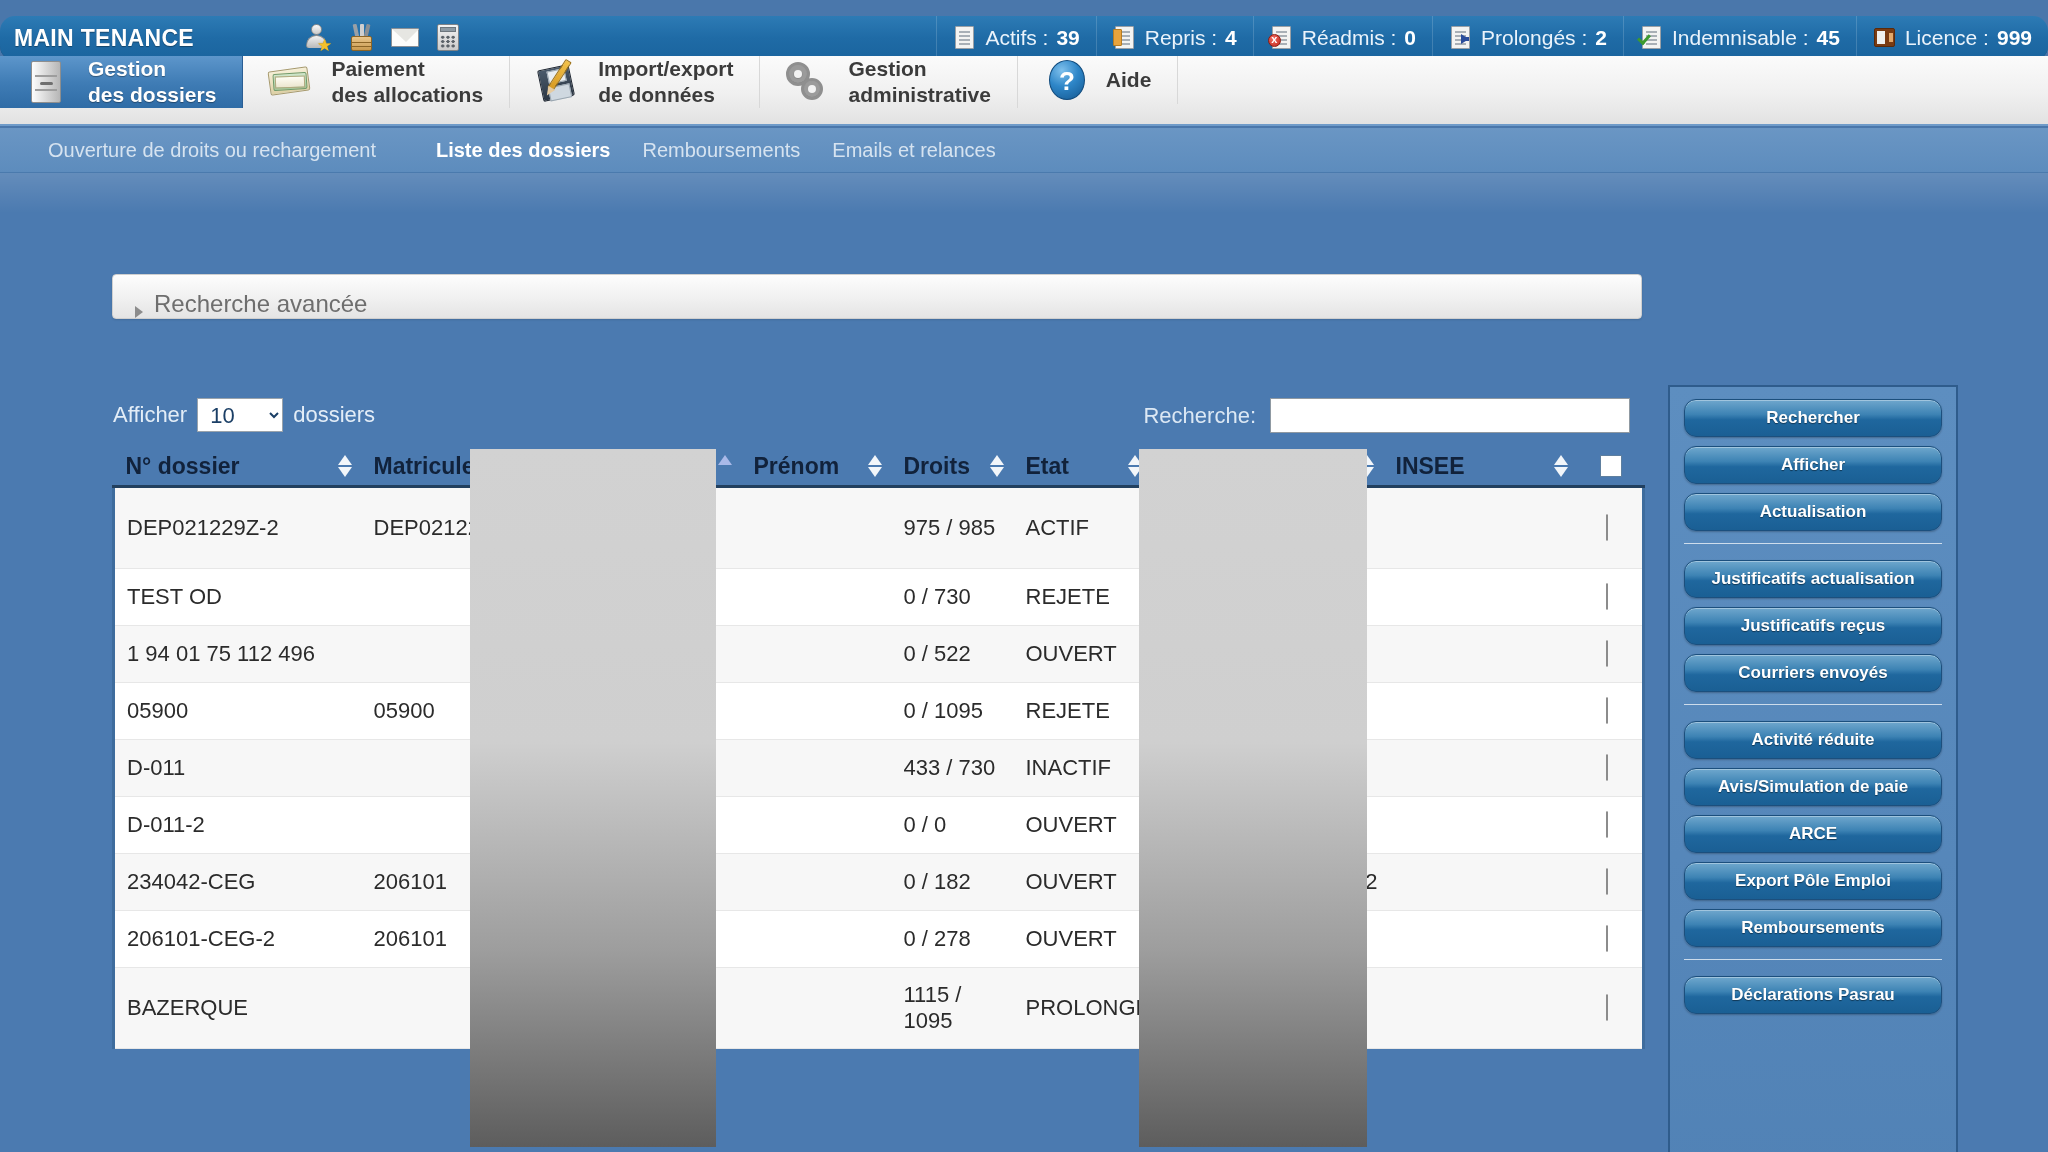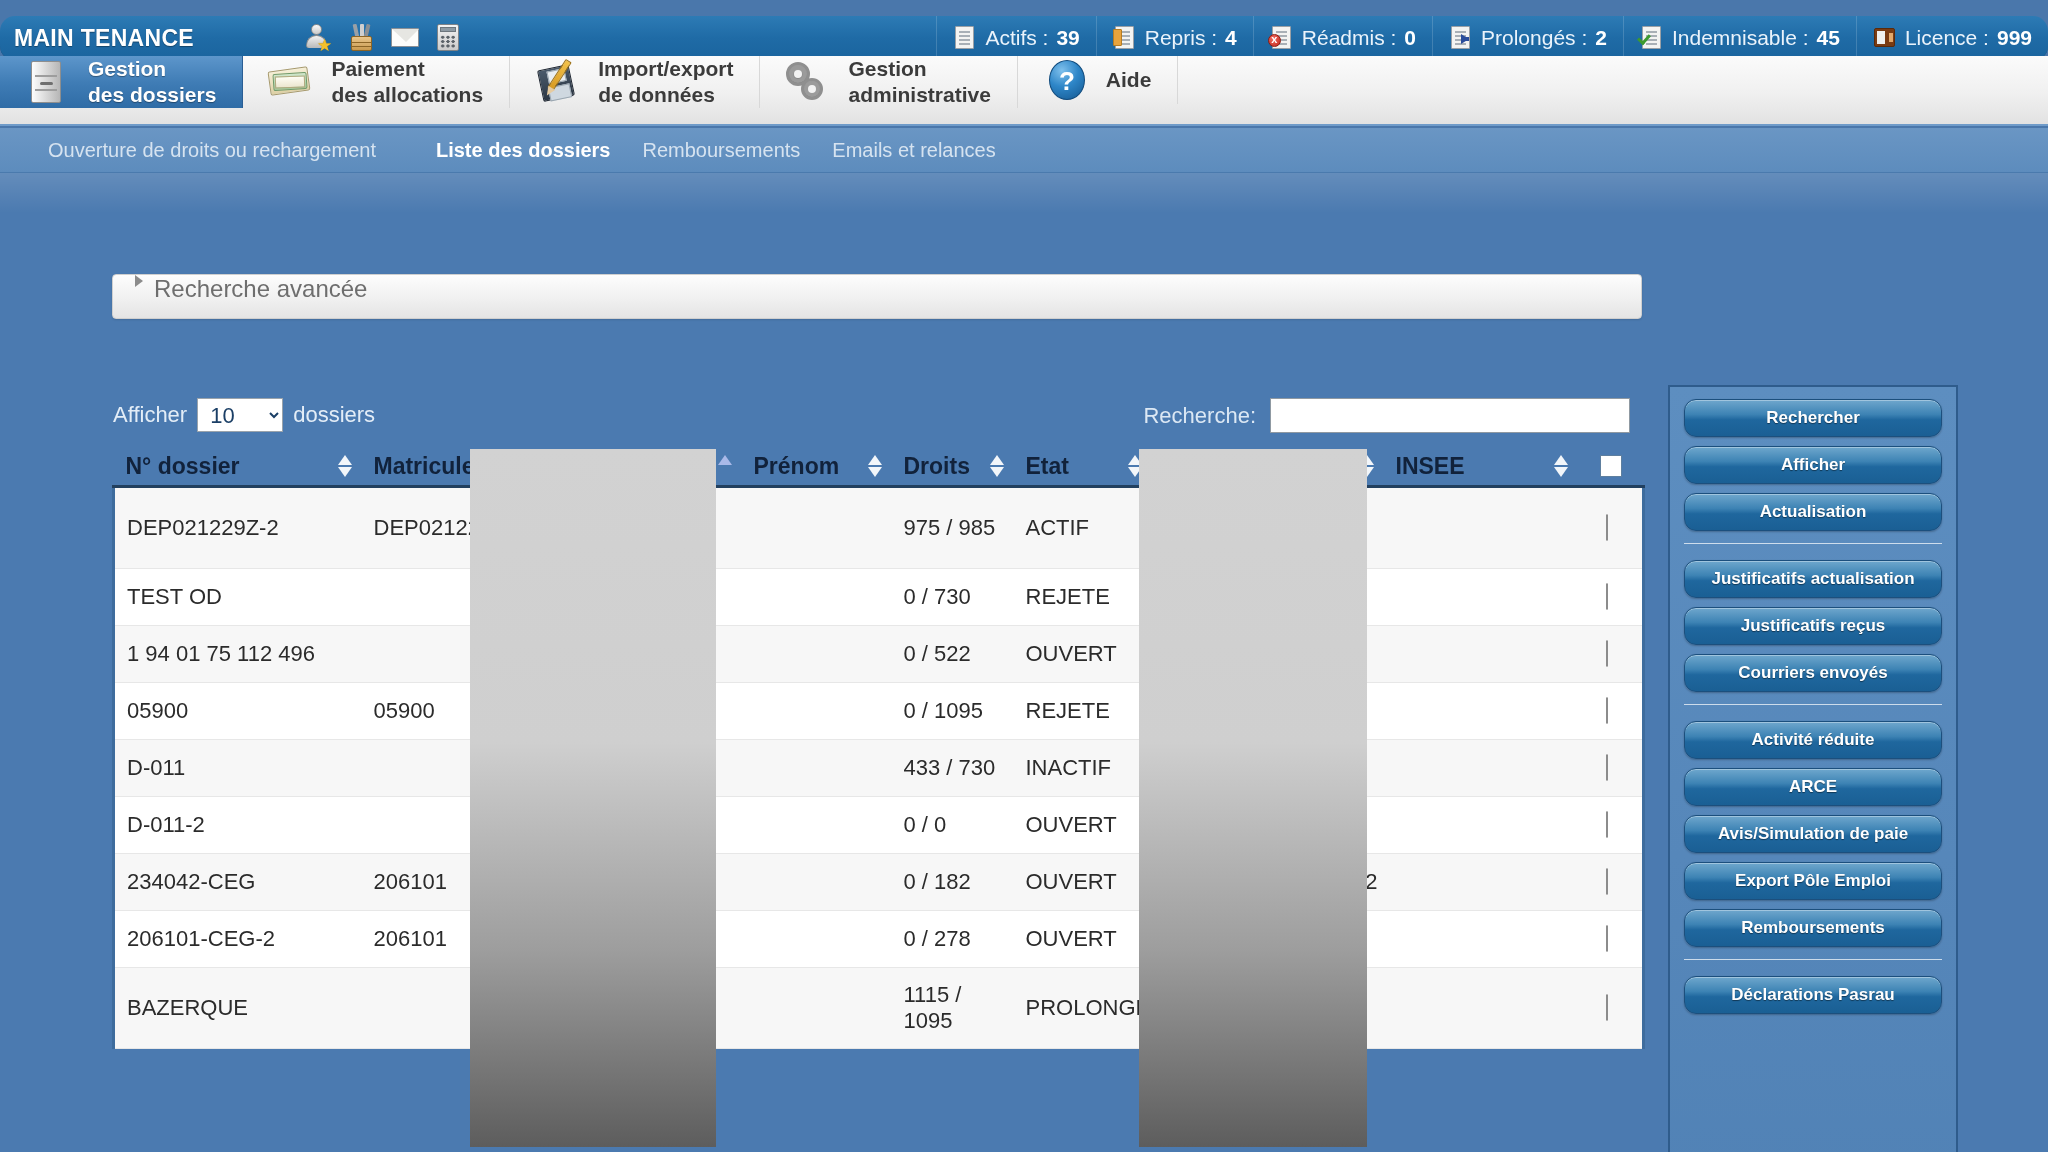--- a/index.html
+++ b/index.html
@@ -282,7 +282,7 @@
     height: 45px; width: 1530px;
     background: linear-gradient(to bottom, #fdfdfd 0%, #efefef 60%, #e4e4e4 100%);
     border: 1px solid #cfcfcf; border-radius: 4px;
-    display: flex; align-items: flex-start; padding-left: 22px;
+    display: flex; align-items: flex-end; padding-left: 22px;
     color: #6e6e6e; font-size: 24px;
     box-shadow: 0 1px 2px rgba(0,0,0,0.12);
   }

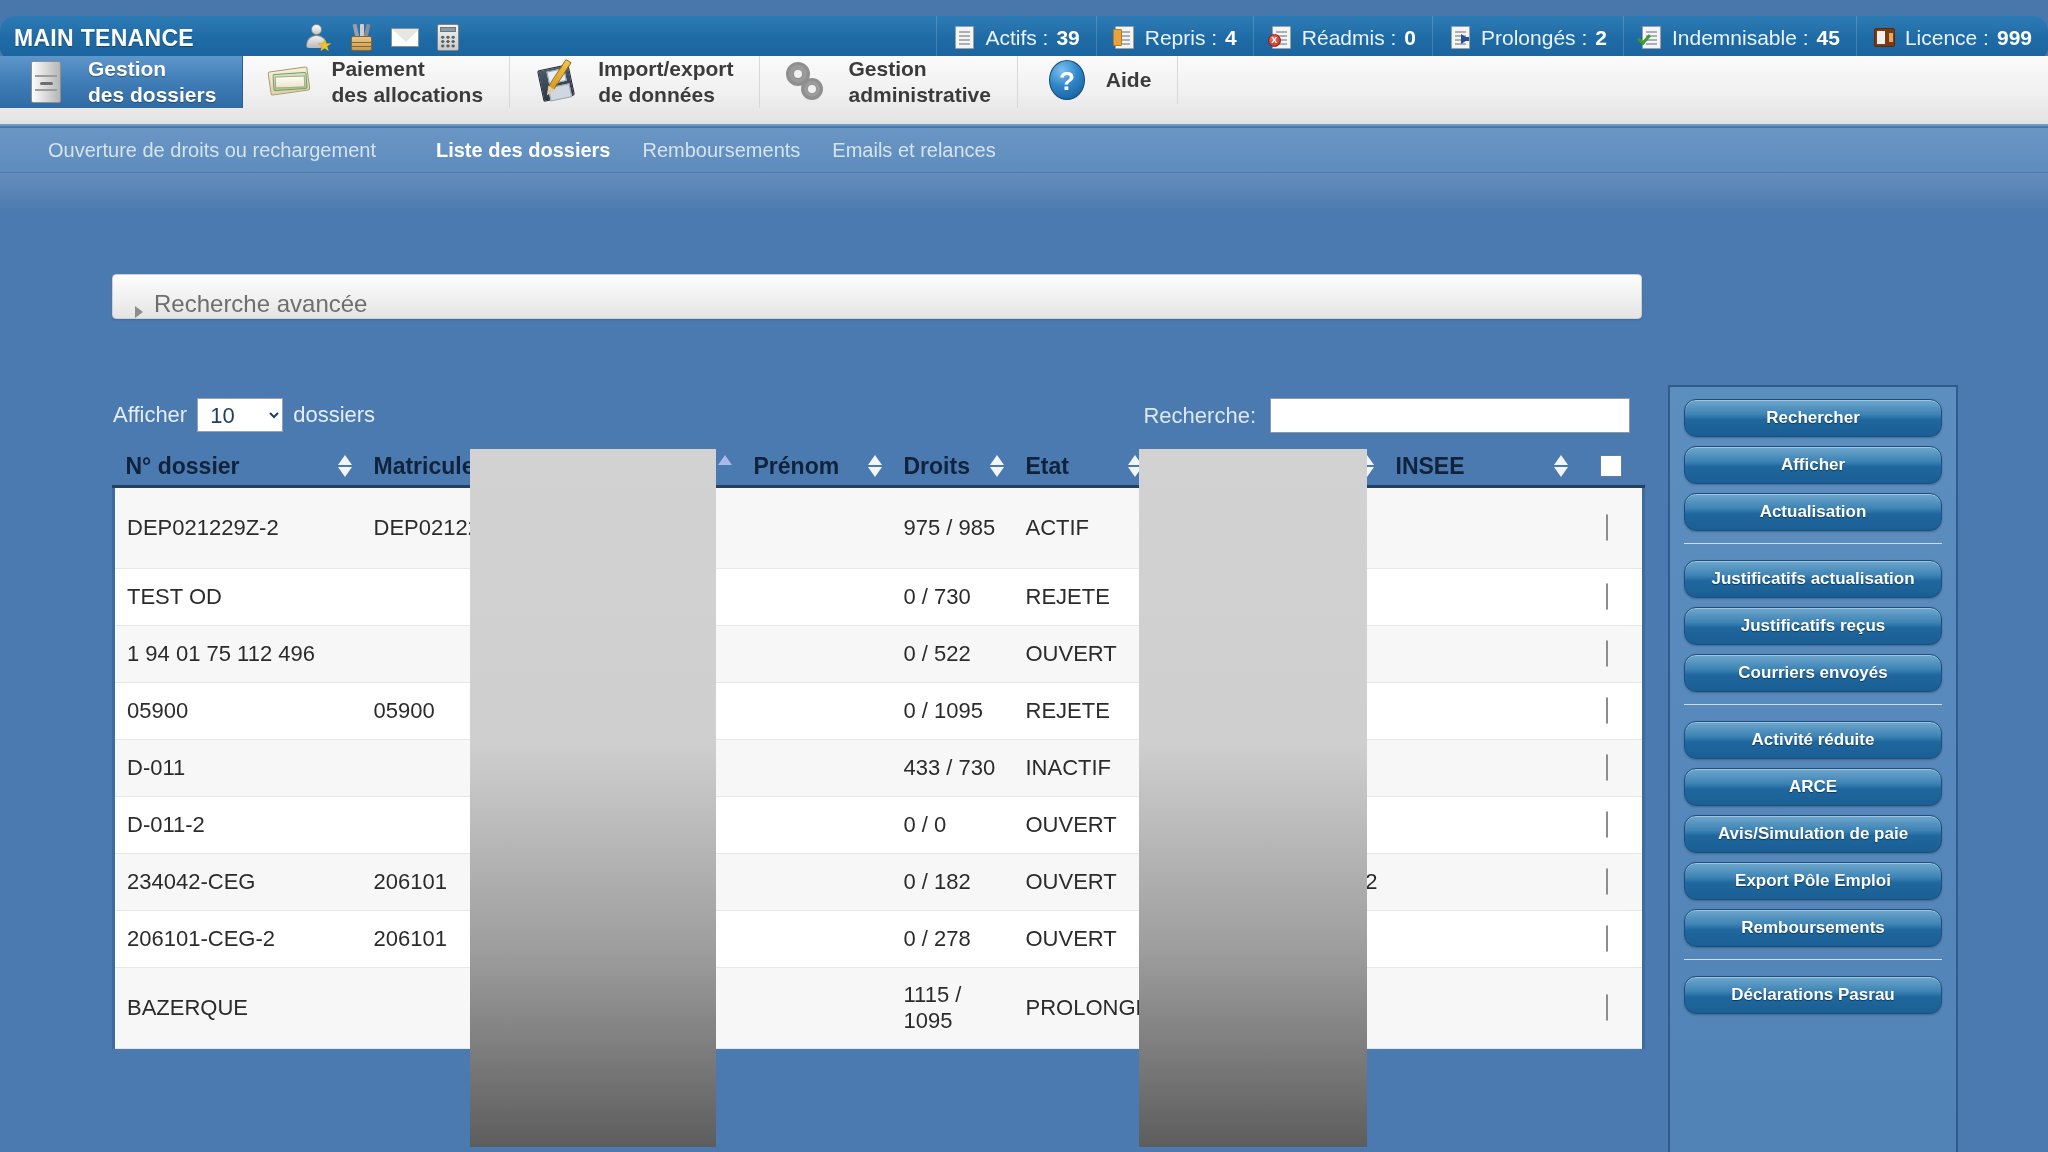--- a/index.html
+++ b/index.html
@@ -723,8 +723,8 @@
     <div class="sb-div"></div>
 
     <button class="sb-btn">Activité réduite</button>
+    <button class="sb-btn">Avis/Simulation de paie</button>
     <button class="sb-btn">ARCE</button>
-    <button class="sb-btn">Avis/Simulation de paie</button>
     <button class="sb-btn">Export Pôle Emploi</button>
     <button class="sb-btn">Remboursements</button>
 

